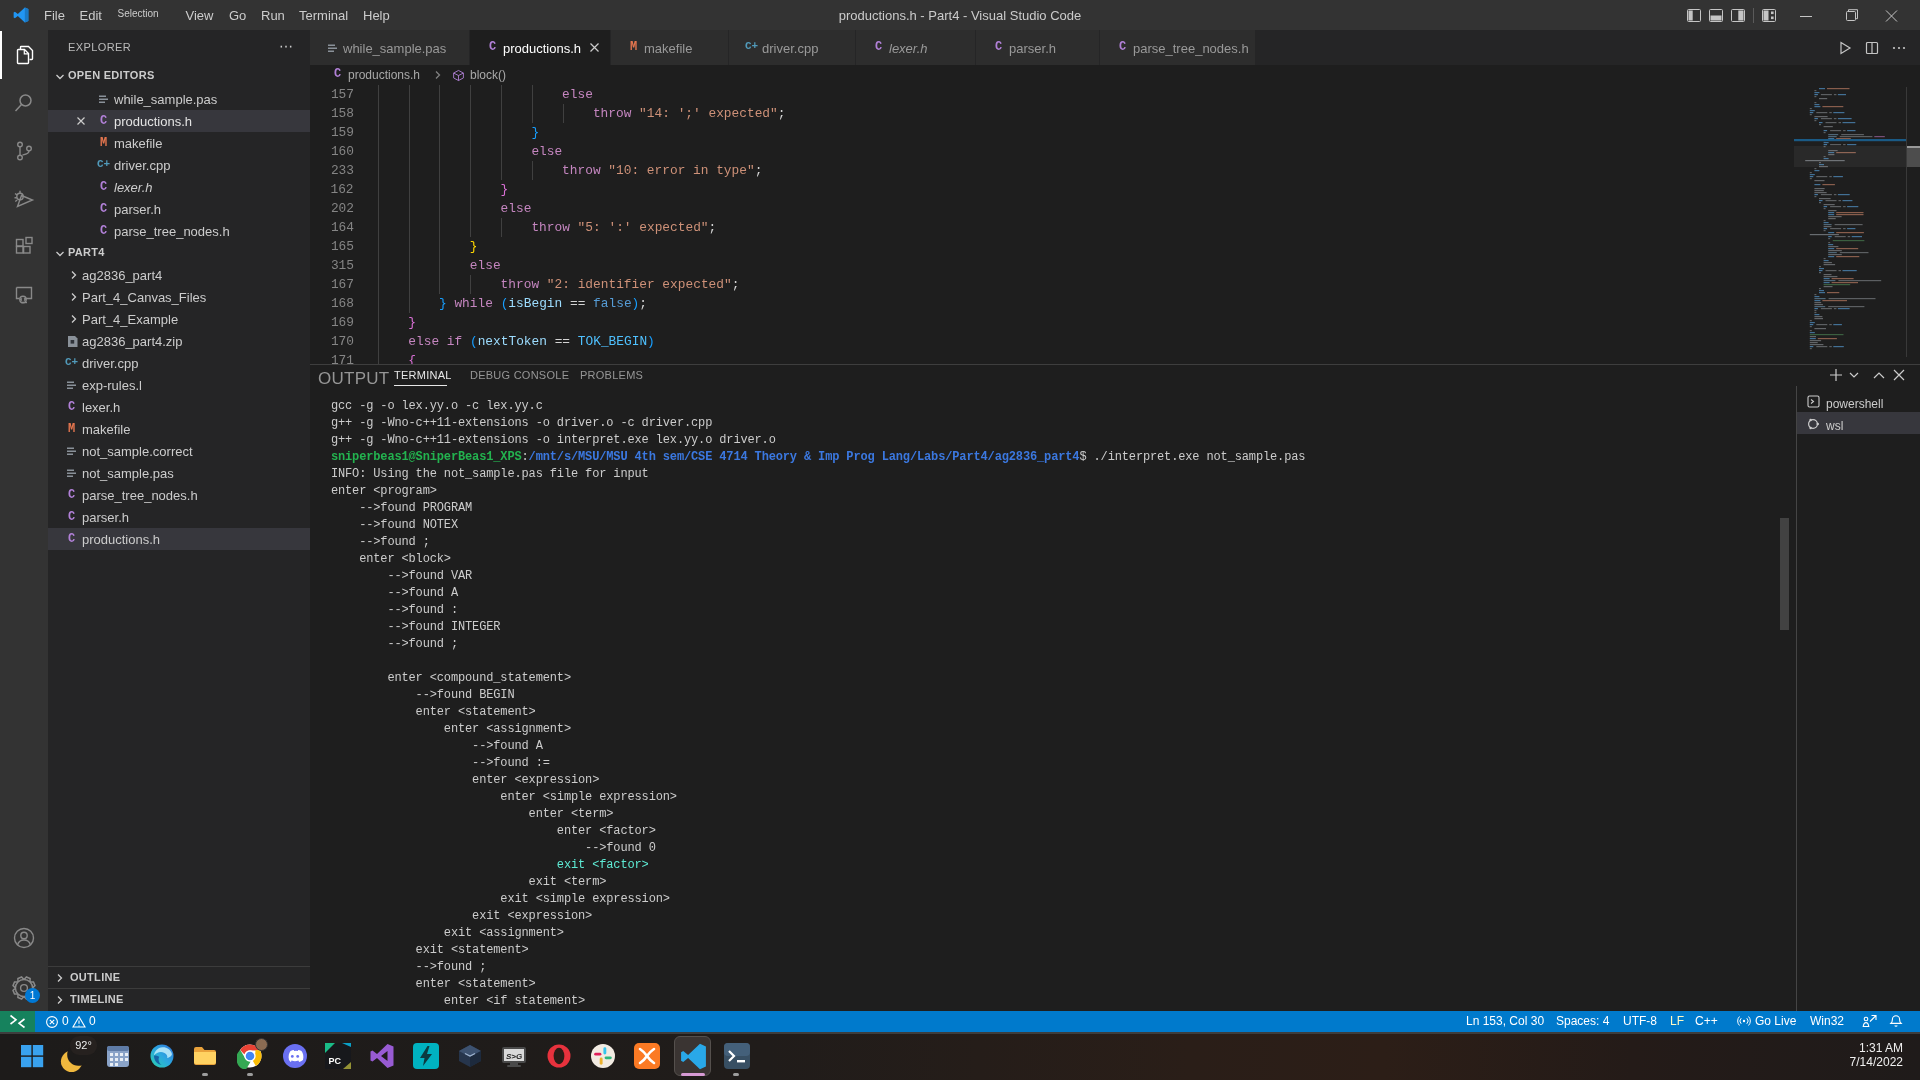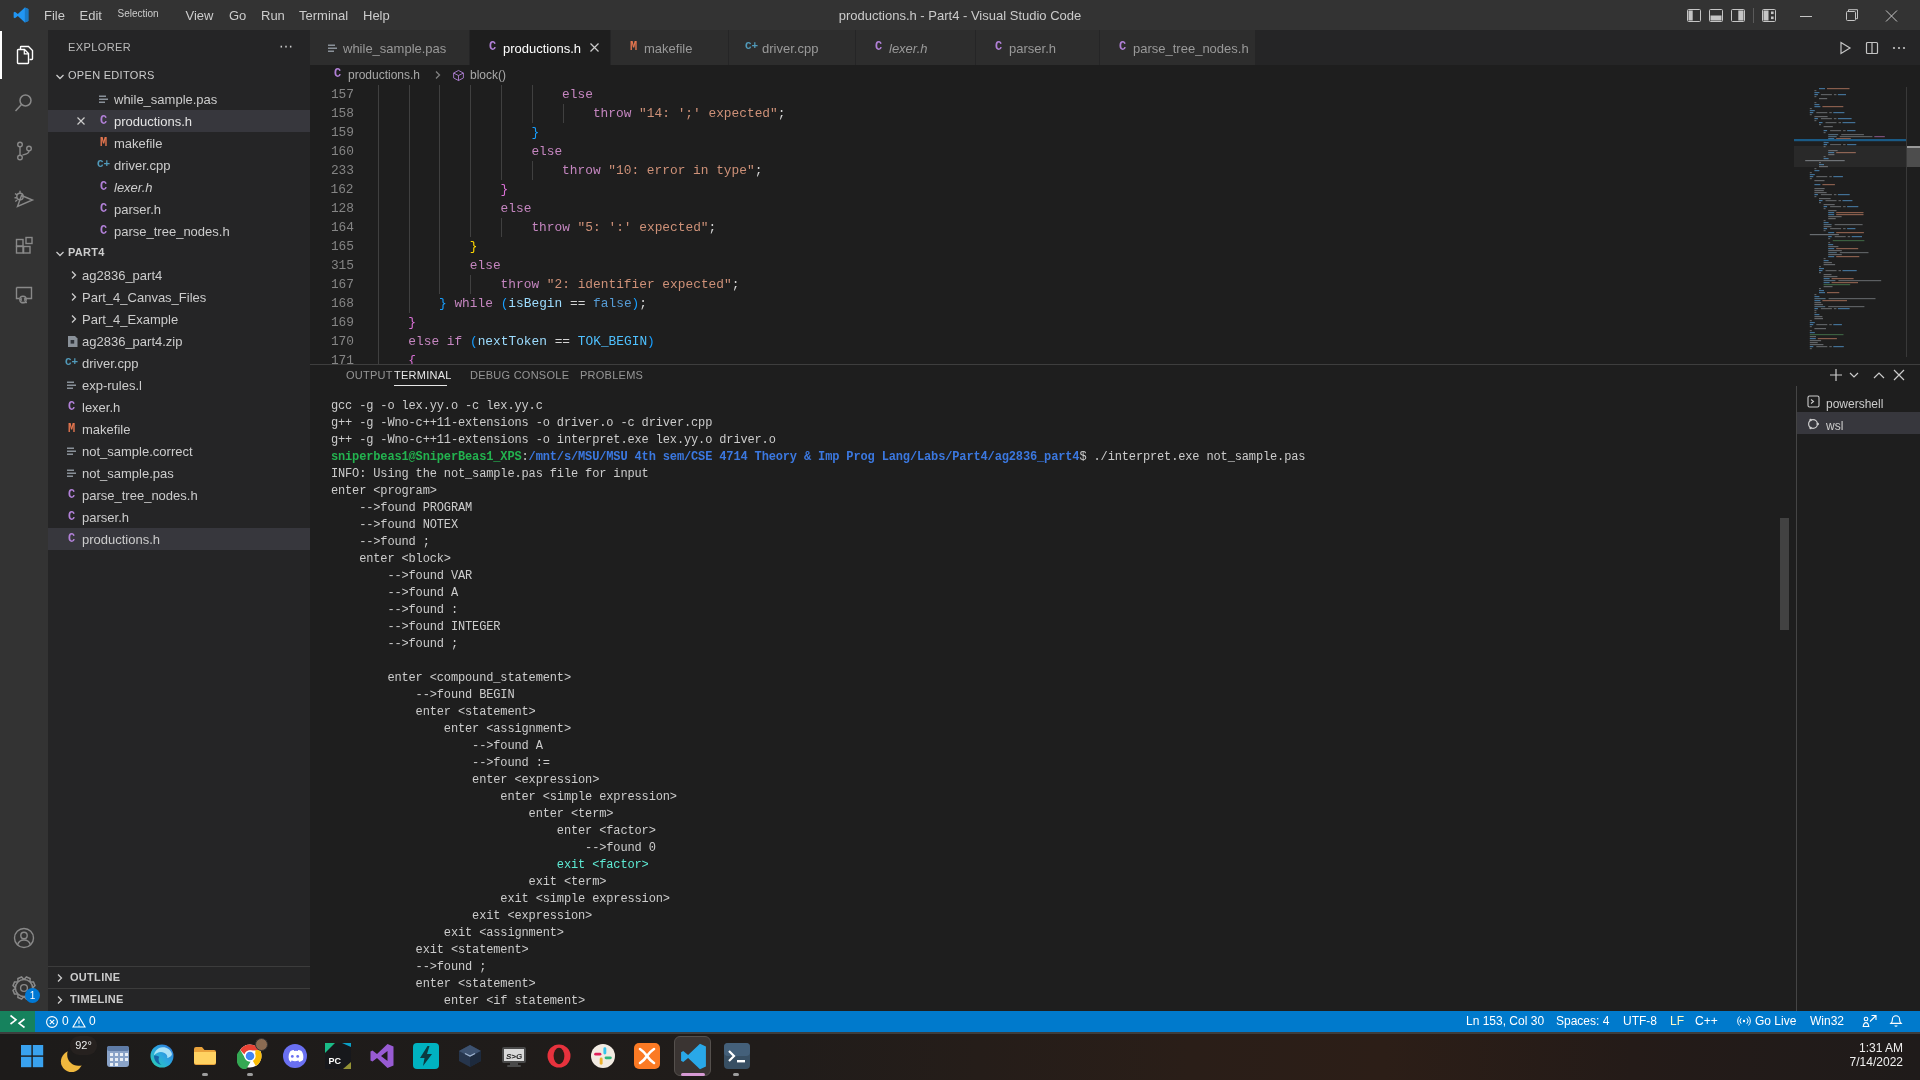--- a/index.html
+++ b/index.html
@@ -94,7 +94,7 @@
 <svg class="abs" style="left:55px;top:72px" width="10" height="10" viewBox="0 0 10 10" fill="none" stroke="#cccccc" stroke-width="1.3">
     <path d="M1.5 3 5 6.5 8.5 3"></path>
   </svg>
-<div class="abs" style="left:68px;top:69px;font-size:11px;font-weight:normal;color:#cccccc;letter-spacing:.3px">OPEN EDITORS</div>
+<div class="abs" style="left:68px;top:69px;font-size:11px;font-weight:bold;color:#cccccc;letter-spacing:.3px">OPEN EDITORS</div>
 <svg class="abs" style="left:97px;top:93px" width="13" height="13" viewBox="0 0 13 13" stroke="#8a9199" stroke-width="1.4">
     <path d="M2 3.2h7M2 6.2h9M2 9.2h6"></path>
   </svg>

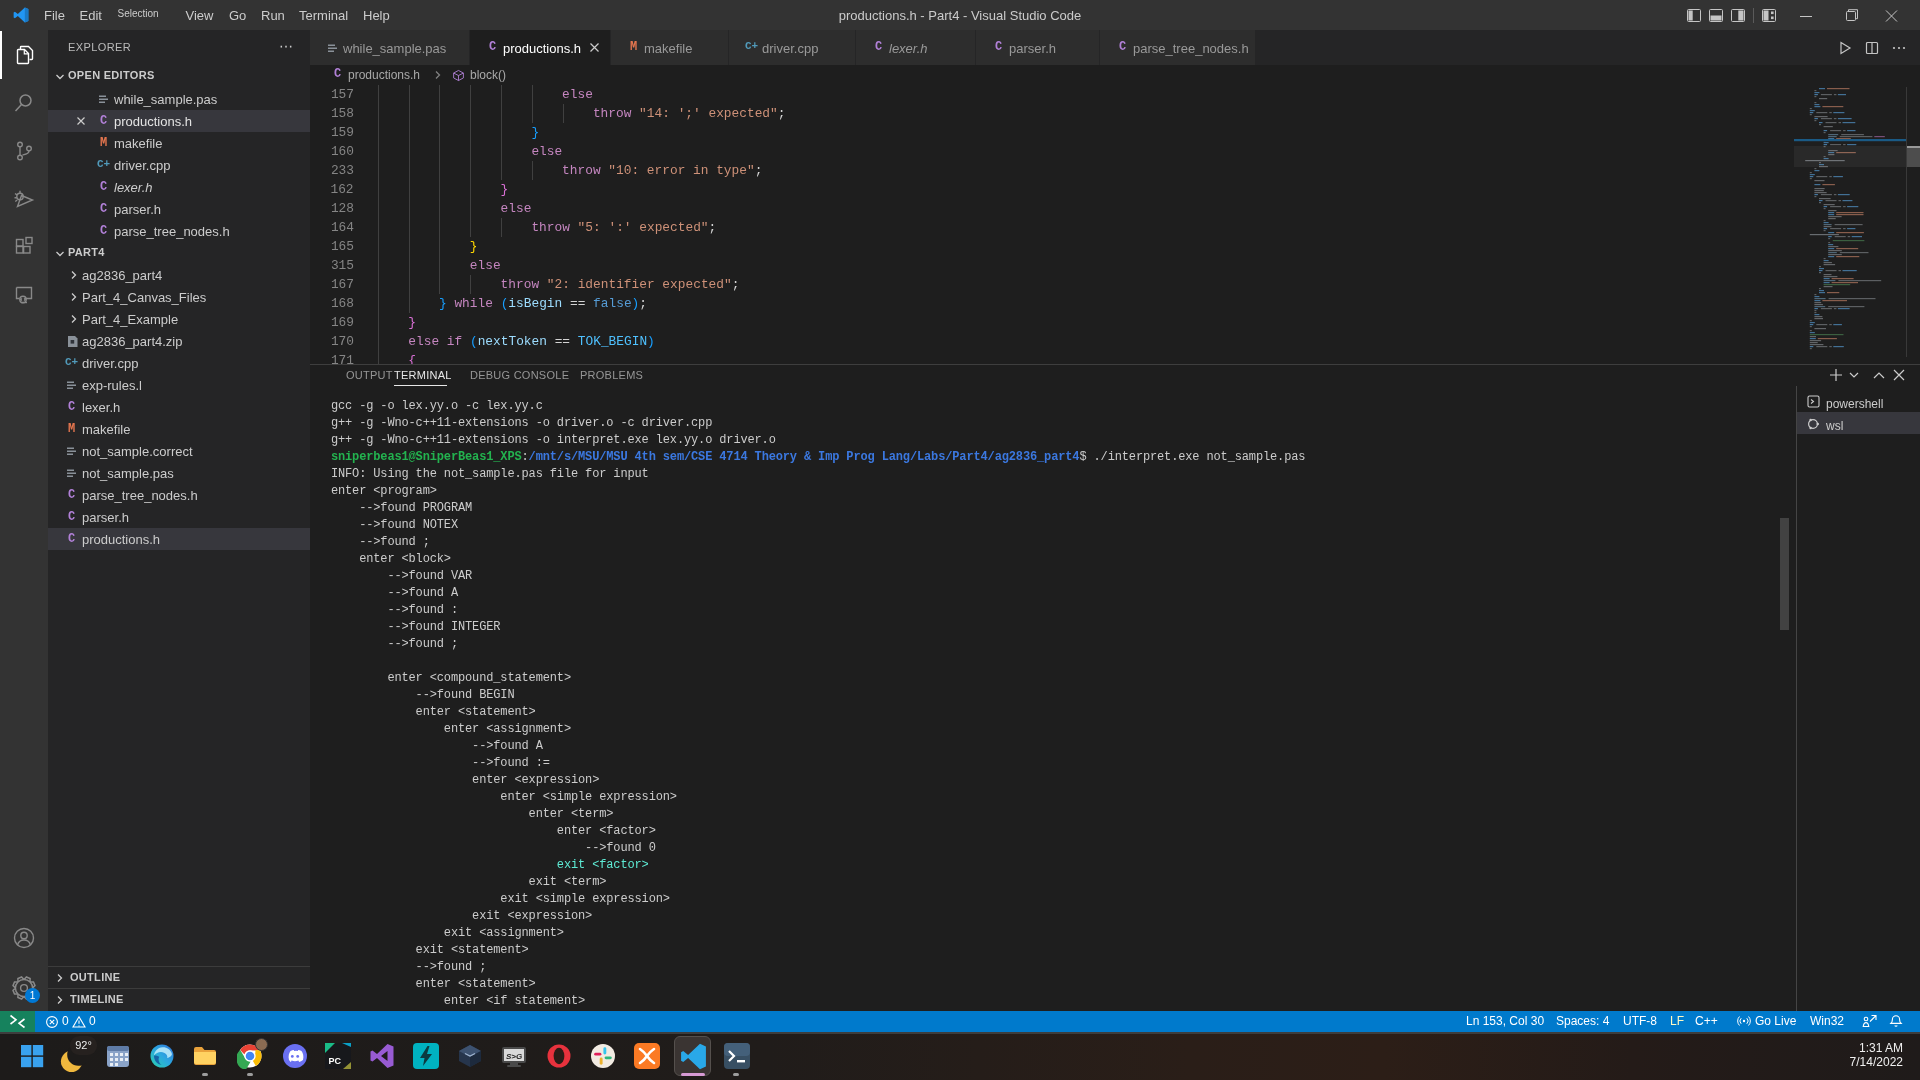--- a/index.html
+++ b/index.html
@@ -240,7 +240,7 @@
 <div class="abs mono" style="left:562.1px;top:160.5px;height:19px;line-height:19px;font-size:12.83px;letter-spacing:0.005px;white-space:pre"><span style="color:#C586C0">throw</span><span style="color:#D4D4D4"> </span><span style="color:#CE9178">"10: error in type"</span><span style="color:#D4D4D4">;</span></div>
 <div class="abs mono" style="left:330px;top:179.5px;width:24px;height:19px;line-height:19px;font-size:12.83px;color:#858585;text-align:center">162</div>
 <div class="abs mono" style="left:500.6px;top:179.5px;height:19px;line-height:19px;font-size:12.83px;letter-spacing:0.005px;white-space:pre"><span style="color:#DA70D6">}</span></div>
-<div class="abs mono" style="left:330px;top:198.5px;width:24px;height:19px;line-height:19px;font-size:12.83px;color:#858585;text-align:right">128</div>
+<div class="abs mono" style="left:330px;top:198.5px;width:24px;height:19px;line-height:19px;font-size:12.83px;color:#858585;text-align:right">202</div>
 <div class="abs mono" style="left:500.6px;top:198.5px;height:19px;line-height:19px;font-size:12.83px;letter-spacing:0.005px;white-space:pre"><span style="color:#C586C0">else</span></div>
 <div class="abs mono" style="left:330px;top:217.5px;width:24px;height:19px;line-height:19px;font-size:12.83px;color:#858585;text-align:right">164</div>
 <div class="abs mono" style="left:531.4px;top:217.5px;height:19px;line-height:19px;font-size:12.83px;letter-spacing:0.005px;white-space:pre"><span style="color:#C586C0">throw</span><span style="color:#D4D4D4"> </span><span style="color:#CE9178">"5: ':' expected"</span><span style="color:#D4D4D4">;</span></div>

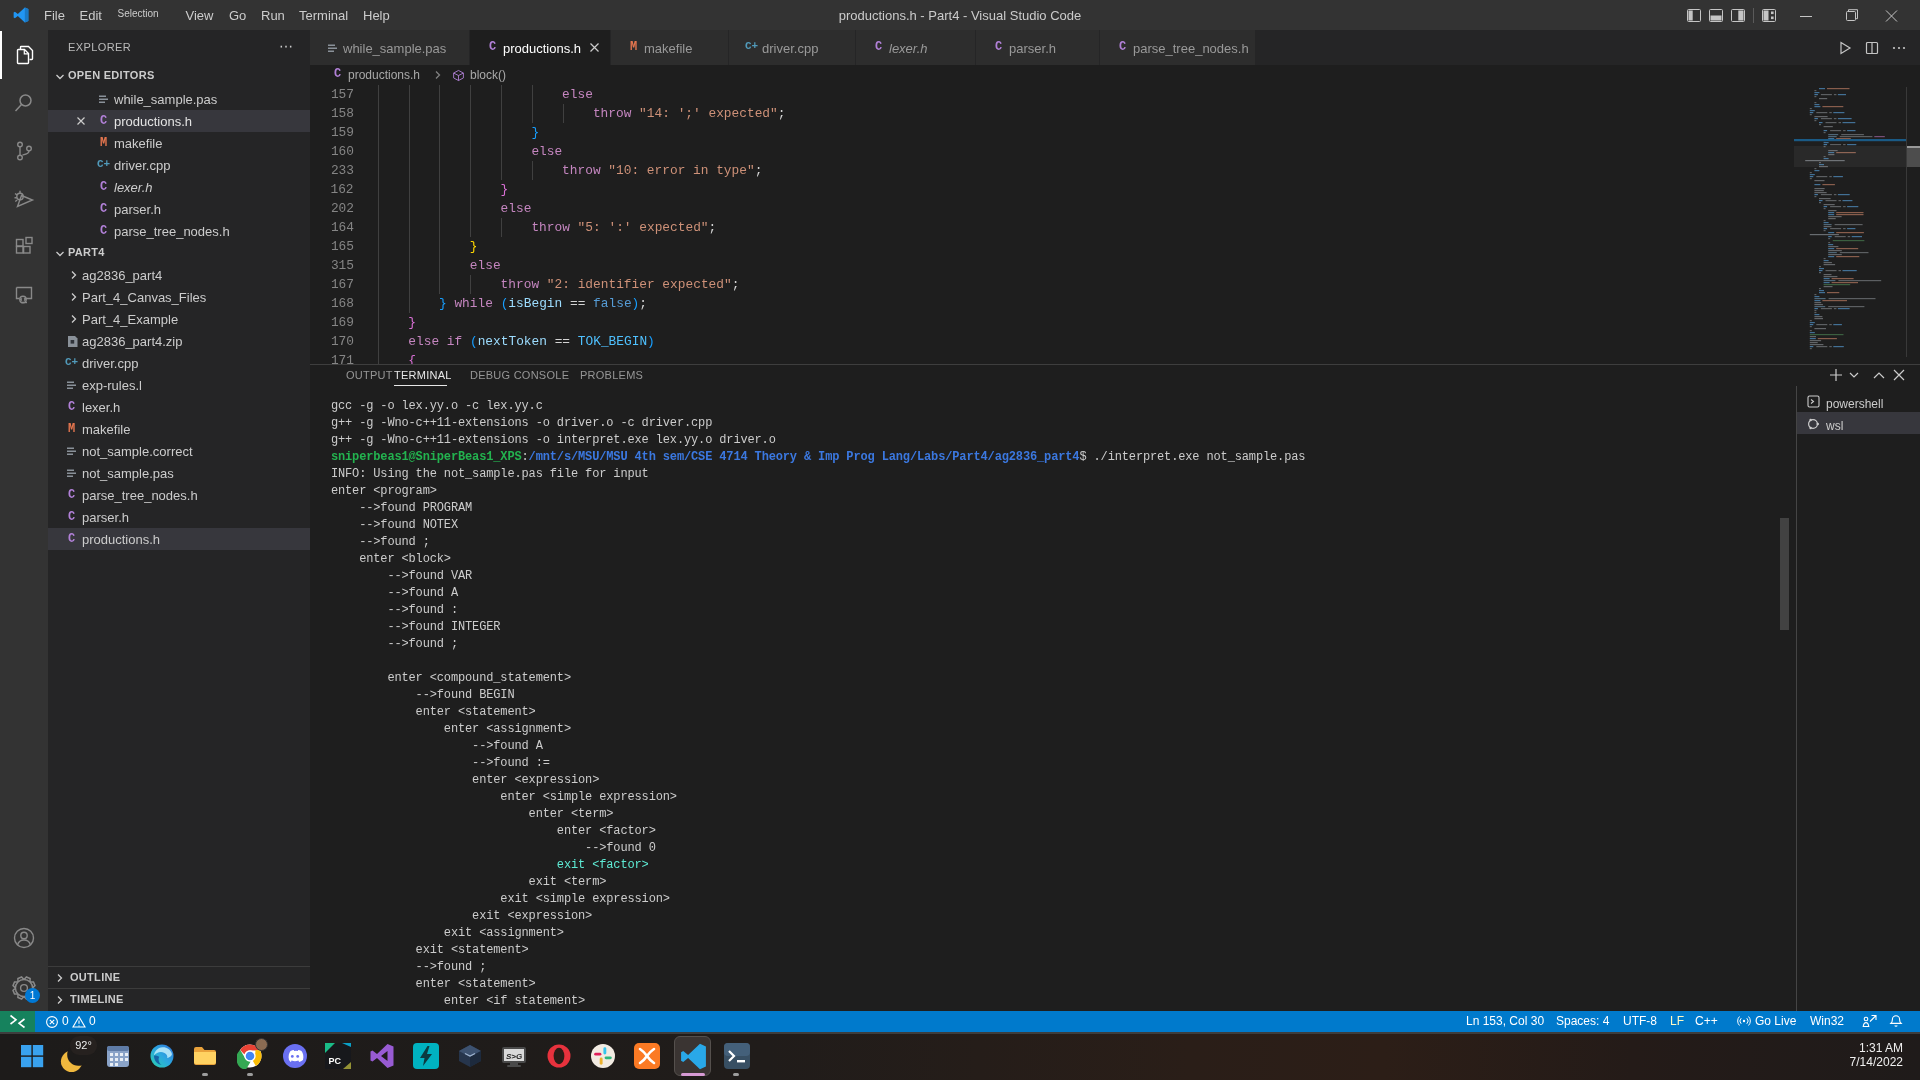--- a/index.html
+++ b/index.html
@@ -462,7 +462,7 @@
 <div class="abs" style="left:1906px;top:87px;width:1px;height:270px;background:#393939"></div>
 <div class="abs" style="left:1907px;top:146px;width:13px;height:21px;background:#4d4d4d;border-top:2px solid #999"></div>
 <div class="abs" style="left:310px;top:364px;width:1610px;height:647px;background:#1e1e1e;border-top:1px solid #3e3e3e"></div>
-<div class="abs" style="left:346px;top:369px;font-size:11px;letter-spacing:.25px;color:#969696">OUTPUT</div>
+<div class="abs" style="left:318px;top:369px;font-size:17px;letter-spacing:.25px;color:#969696">OUTPUT</div>
 <div class="abs" style="left:394px;top:369px;font-size:11px;letter-spacing:.25px;color:#e7e7e7">TERMINAL</div>
 <div class="abs" style="left:470px;top:369px;font-size:11px;letter-spacing:.25px;color:#969696">DEBUG CONSOLE</div>
 <div class="abs" style="left:580px;top:369px;font-size:11px;letter-spacing:.25px;color:#969696">PROBLEMS</div>

